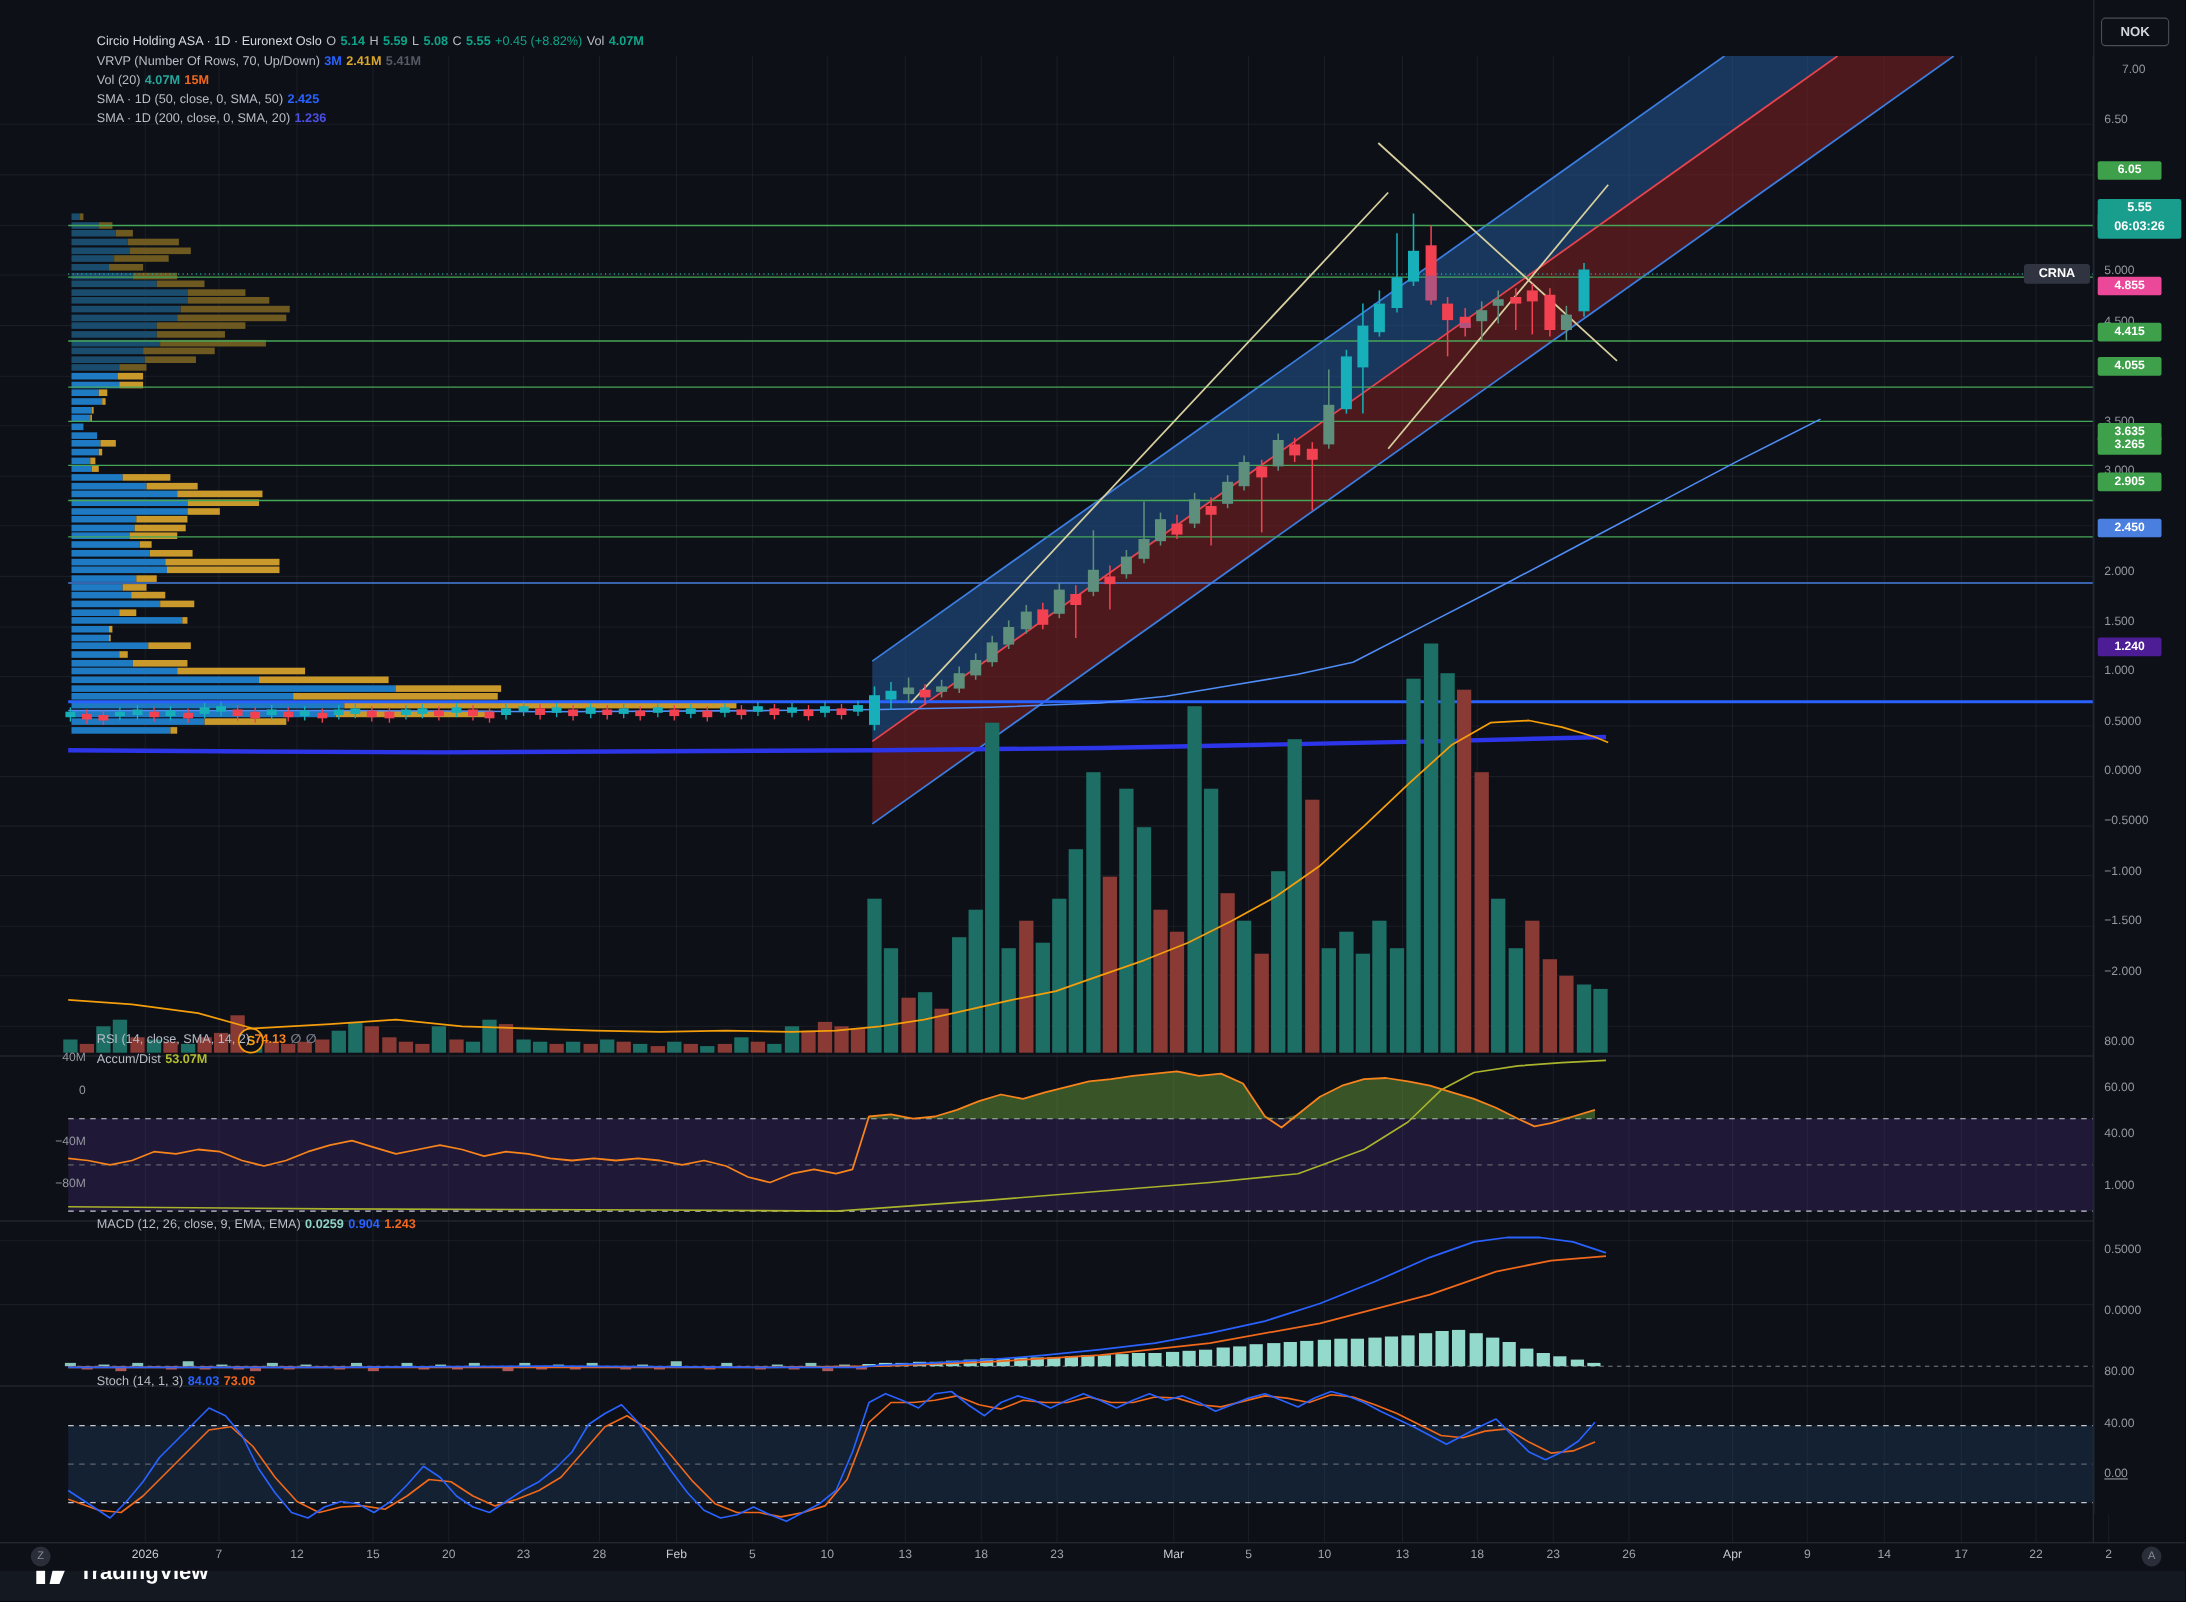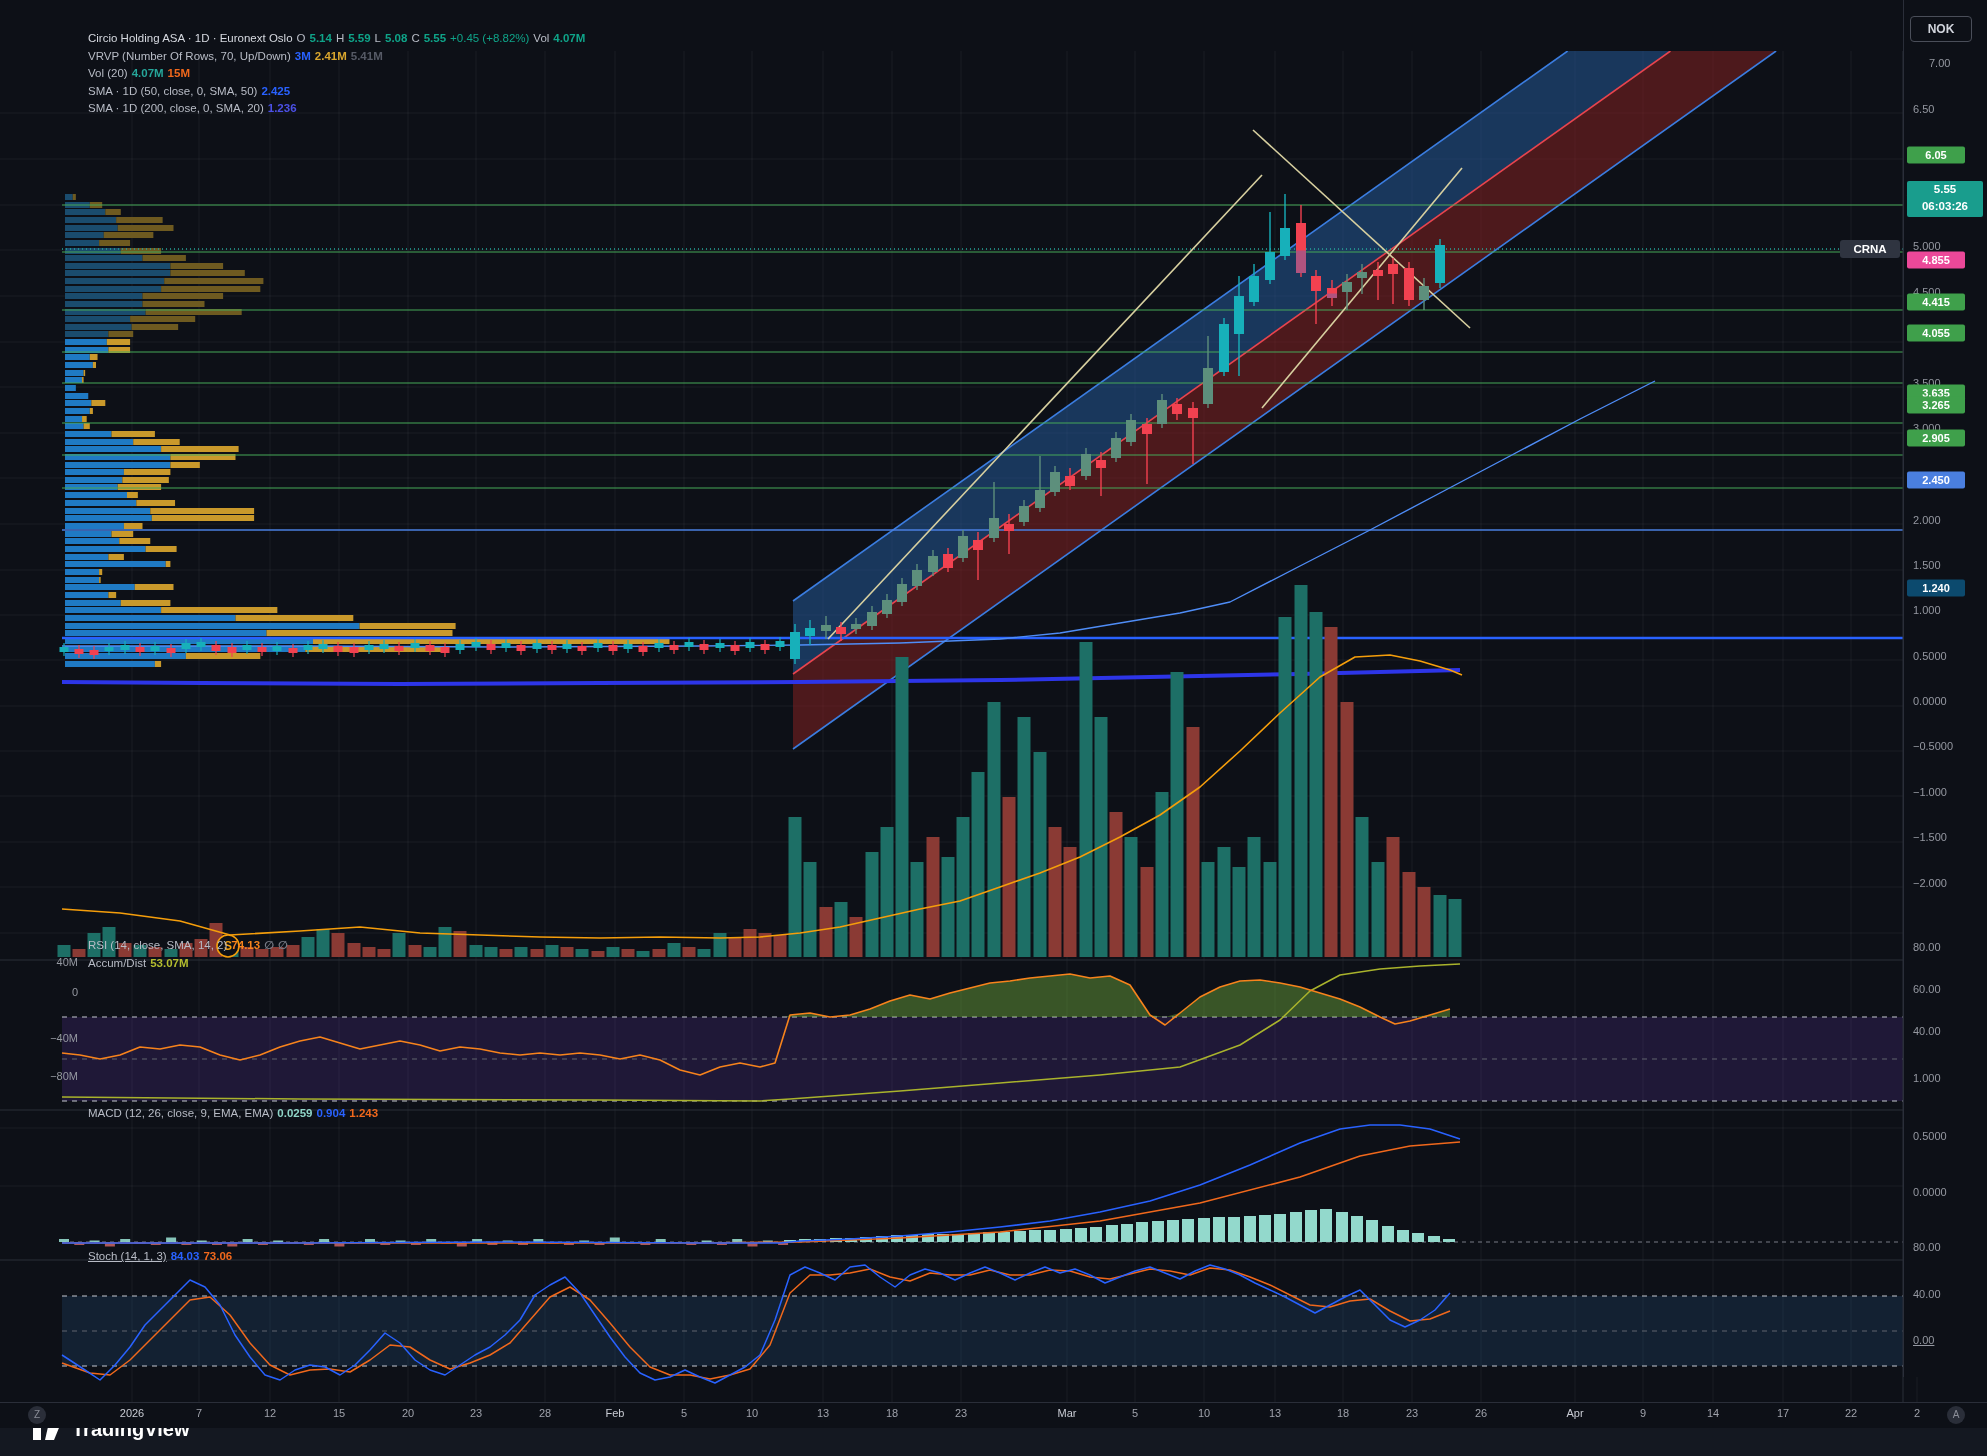--- a/index.html
+++ b/index.html
@@ -695,7 +695,7 @@
         <div class="badge" style="background: rgb(63, 160, 75); top: 405px;">3.265</div>
         <div class="badge" style="background: rgb(63, 160, 75); top: 438px;">2.905</div>
         <div class="badge" style="background: rgb(74, 127, 224); top: 480px;">2.450</div>
-        <div class="badge" style="background: #0c4a6e; top: 588px;">1.240</div>
+        <div class="badge" style="background: #4c1d95; top: 588px;">1.240</div>
       </div>
     <div id="lastbox" style="top: 199px;">
       <div>5.55</div>

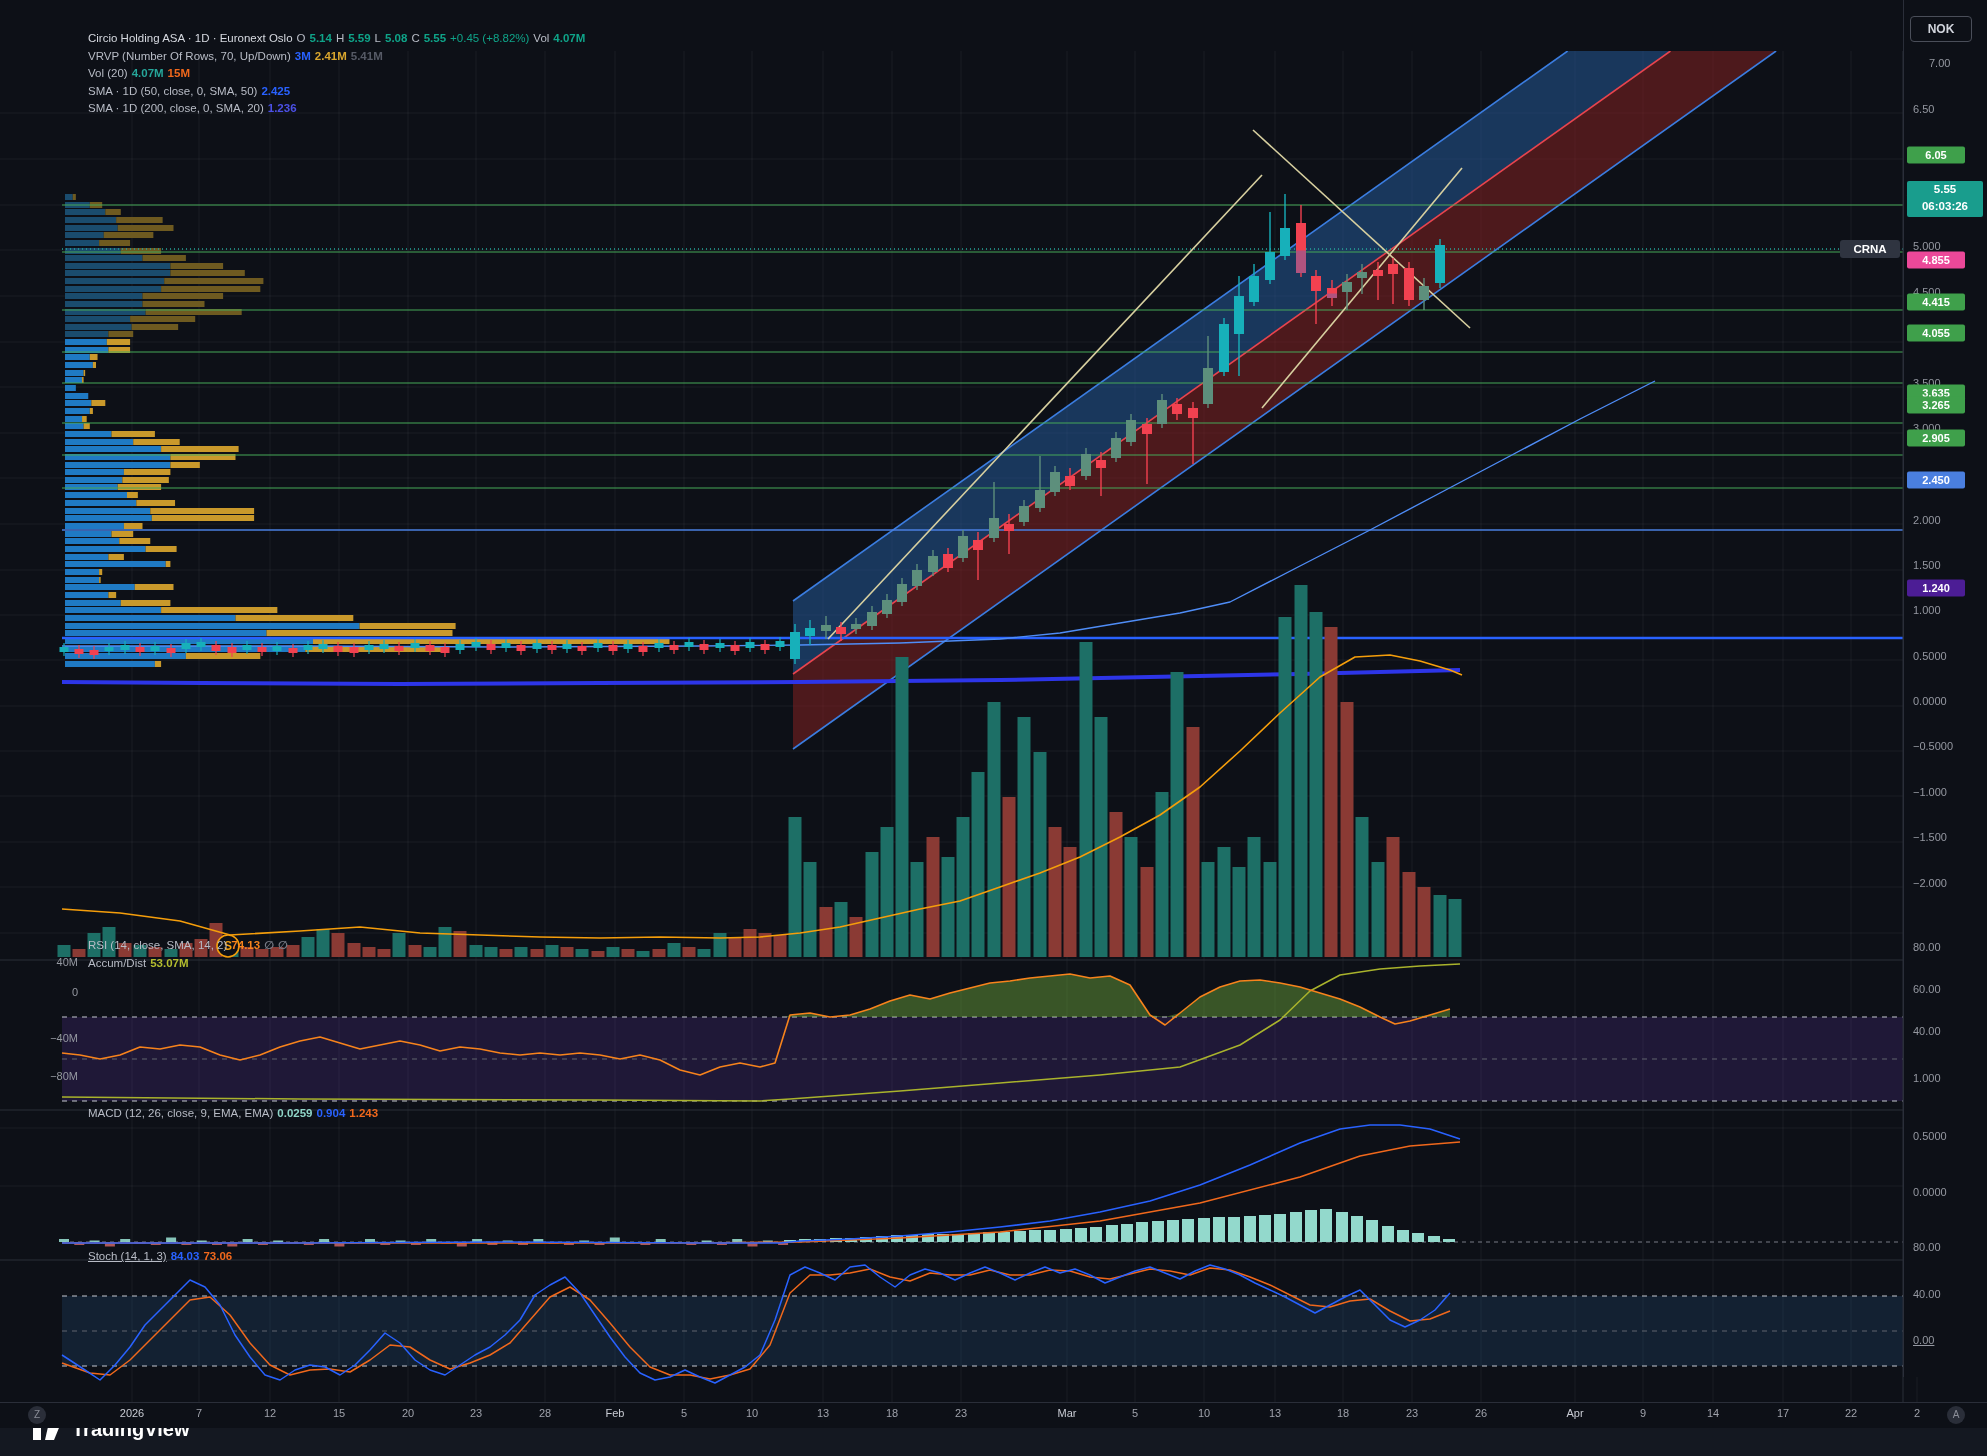--- a/index.html
+++ b/index.html
@@ -646,7 +646,7 @@
         <div class="lrow"><span style="color: rgb(184, 188, 198);">MACD (12, 26, close, 9, EMA, EMA)</span><span style="color: rgb(143, 213, 200); font-weight: bold;">0.0259</span><span style="color: rgb(41, 98, 255); font-weight: bold;">0.904</span><span style="color: rgb(240, 104, 28); font-weight: bold;">1.243</span></div>
       </div>
     <div class="legend" id="legend-stoch" style="top:1223px">
-        <div class="lrow"><span style="color: rgb(184, 188, 198); text-decoration: underline;">Stoch (14, 1, 3)</span><span style="color: rgb(41, 98, 255); font-weight: bold;">84.03</span><span style="color: rgb(240, 104, 28); font-weight: bold;">73.06</span></div>
+        <div class="lrow"><span style="color: rgb(184, 188, 198);">Stoch (14, 1, 3)</span><span style="color: rgb(41, 98, 255); font-weight: bold;">84.03</span><span style="color: rgb(240, 104, 28); font-weight: bold;">73.06</span></div>
       </div>
     <div id="rsi-left-labels">
         <div class="mlab" style="left: 38px; top: 937px;">40M</div>

